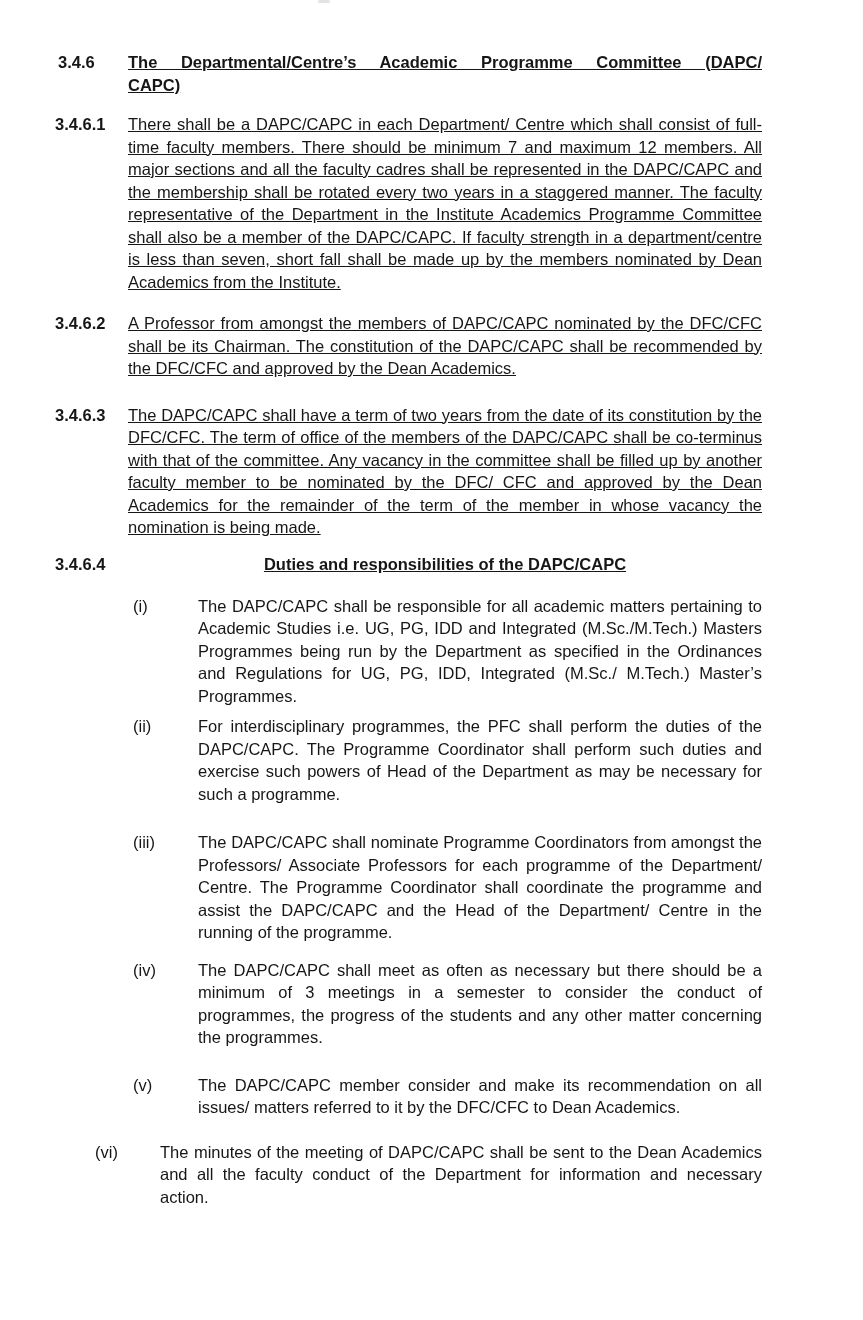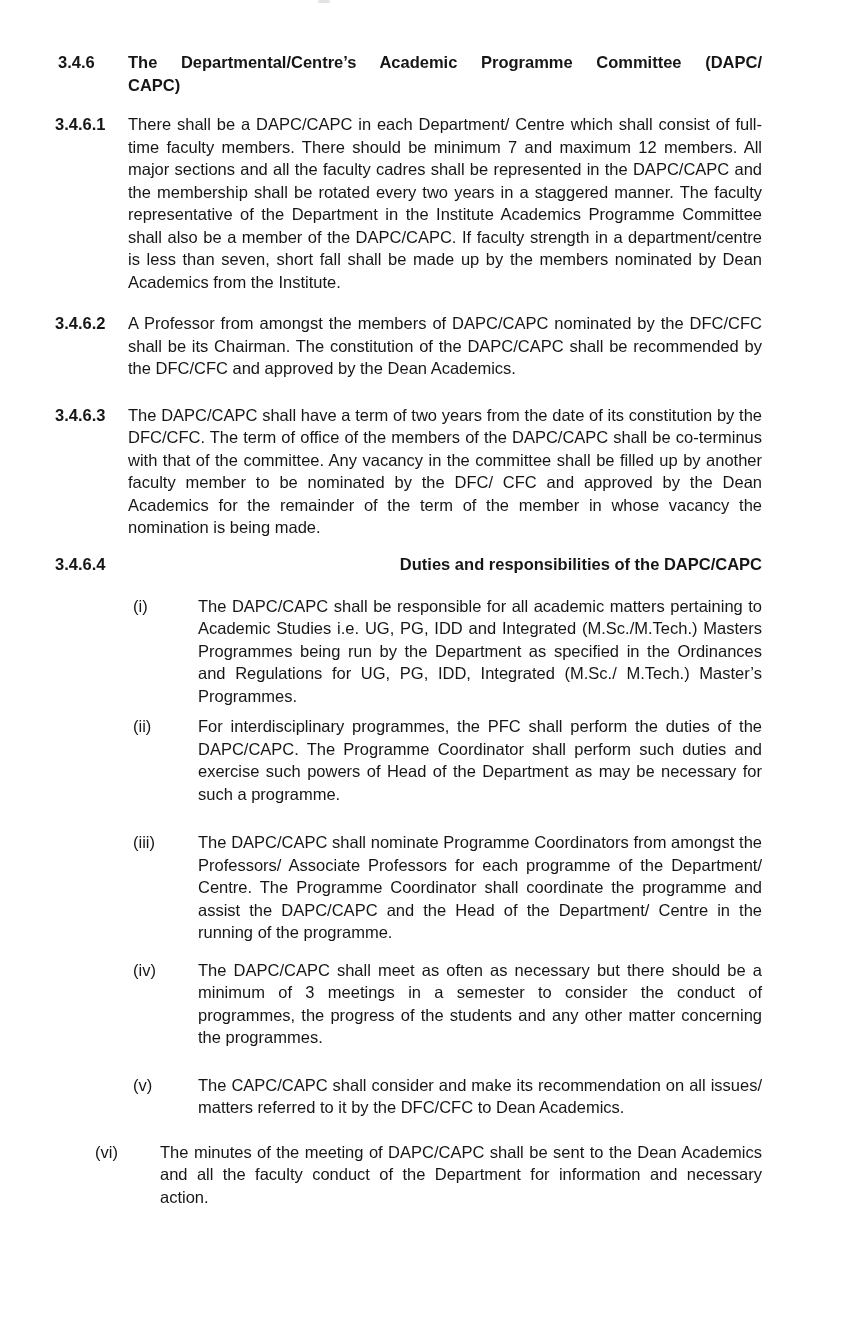--- a/index.html
+++ b/index.html
@@ -30,7 +30,7 @@
   }
   .sec { display: flex; }
   .sec-num { flex: 0 0 73px; font-weight: 700; }
-  .sec-text { flex: 1; text-align: justify; }
+  .sec-text { flex: 1; text-align: justify; text-decoration: underline; }
 
   .heading { font-weight: 700; line-height: 23px; }
   .heading .sec-num { padding-left: 3px; box-sizing: border-box; }

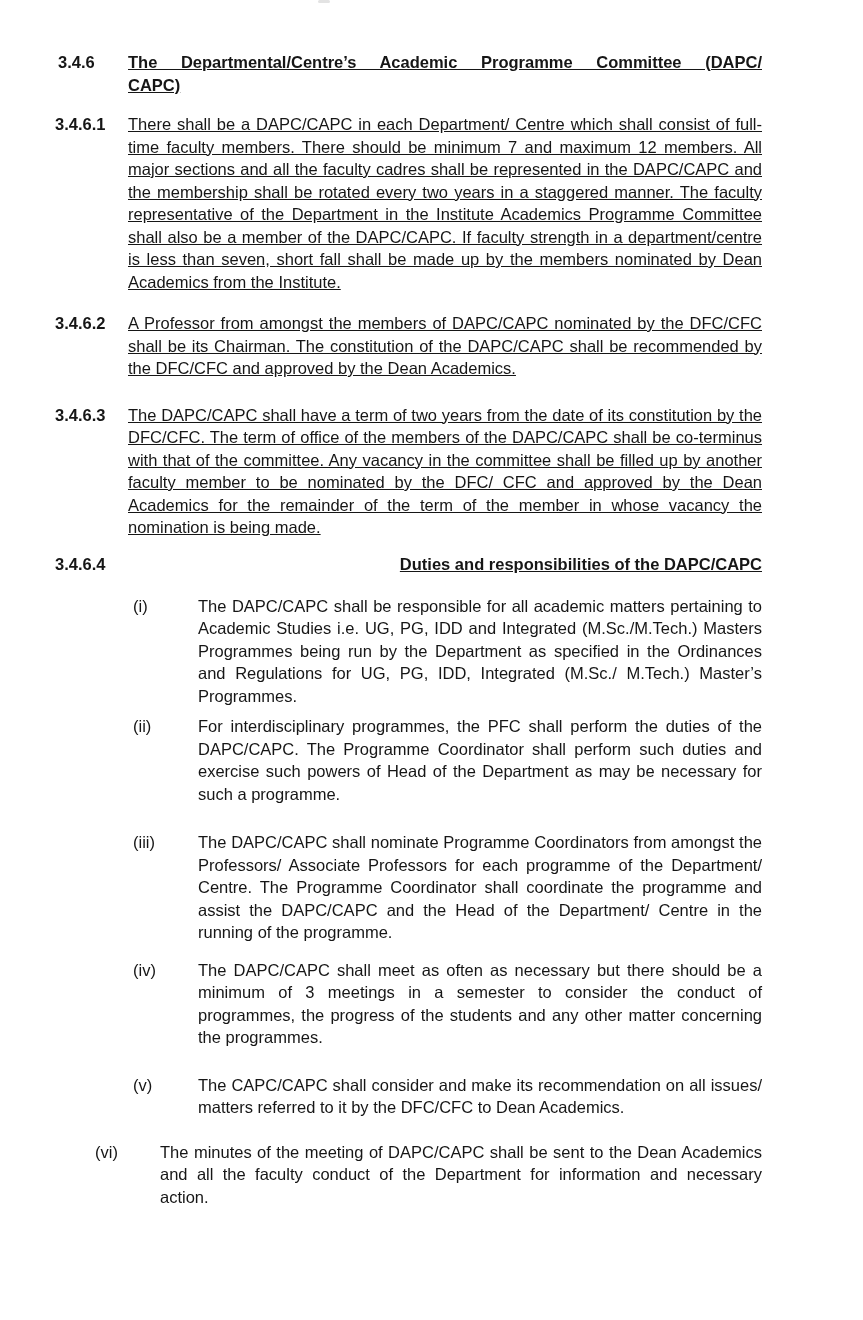--- a/index.html
+++ b/index.html
@@ -41,7 +41,7 @@
   #clause-3 { margin-top: 24px; }
 
   .subheading { margin-top: 14px; font-weight: 700; line-height: 23px; }
-  .subheading .sec-text { text-align: right; }
+  .subheading .sec-text { text-align: center; }
 
   .li { display: flex; margin-left: 78px; }
   .li-marker { flex: 0 0 65px; }

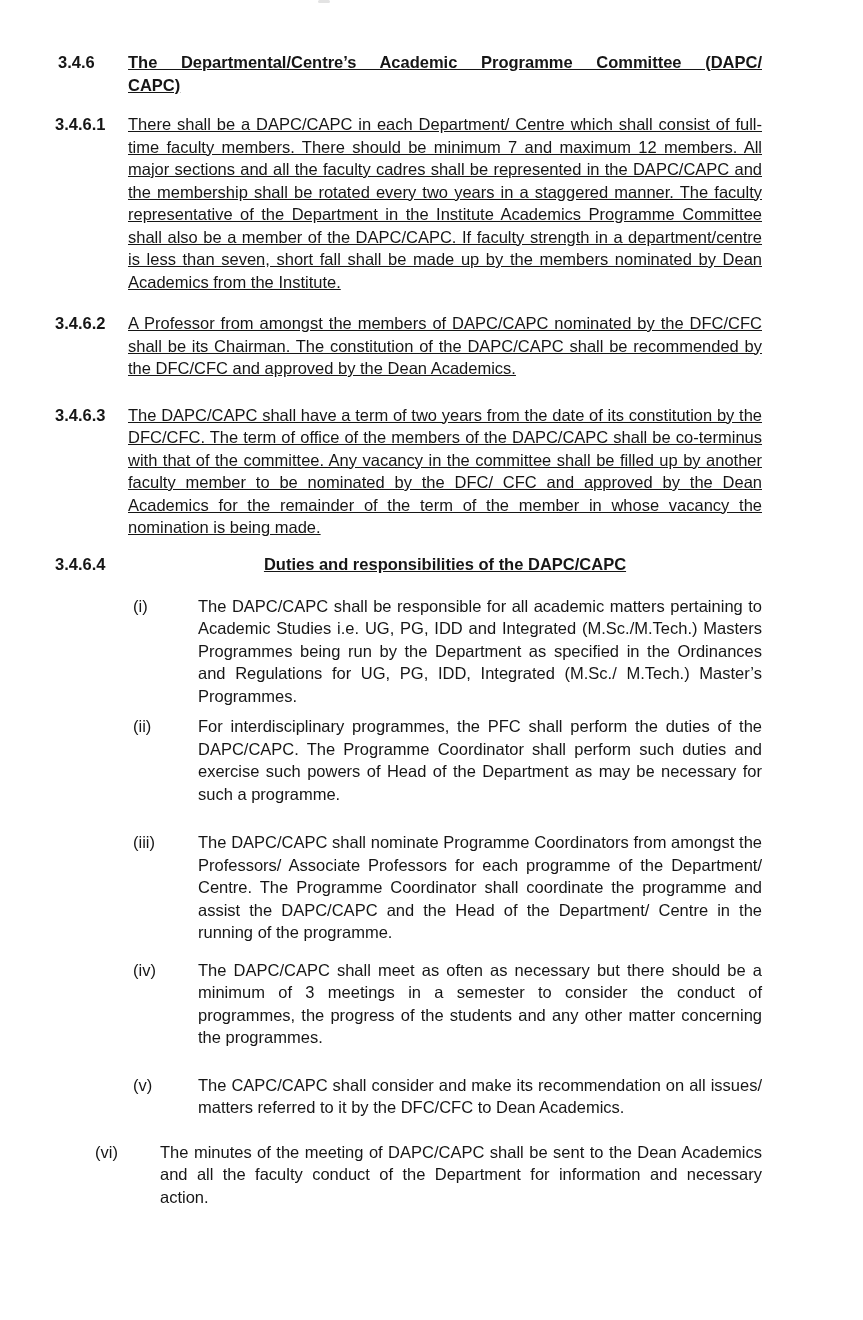--- a/index.html
+++ b/index.html
@@ -111,7 +111,7 @@
 
     <div class="li" id="duty-5">
       <div class="li-marker">(v)</div>
-      <div class="li-text">The CAPC/CAPC shall consider and make its recommendation on all issues/ matters referred to it by the DFC/CFC to Dean Academics.</div>
+      <div class="li-text">The DAPC/CAPC member consider and make its recommendation on all issues/ matters referred to it by the DFC/CFC to Dean Academics.</div>
     </div>
 
     <div class="li" id="duty-6">

